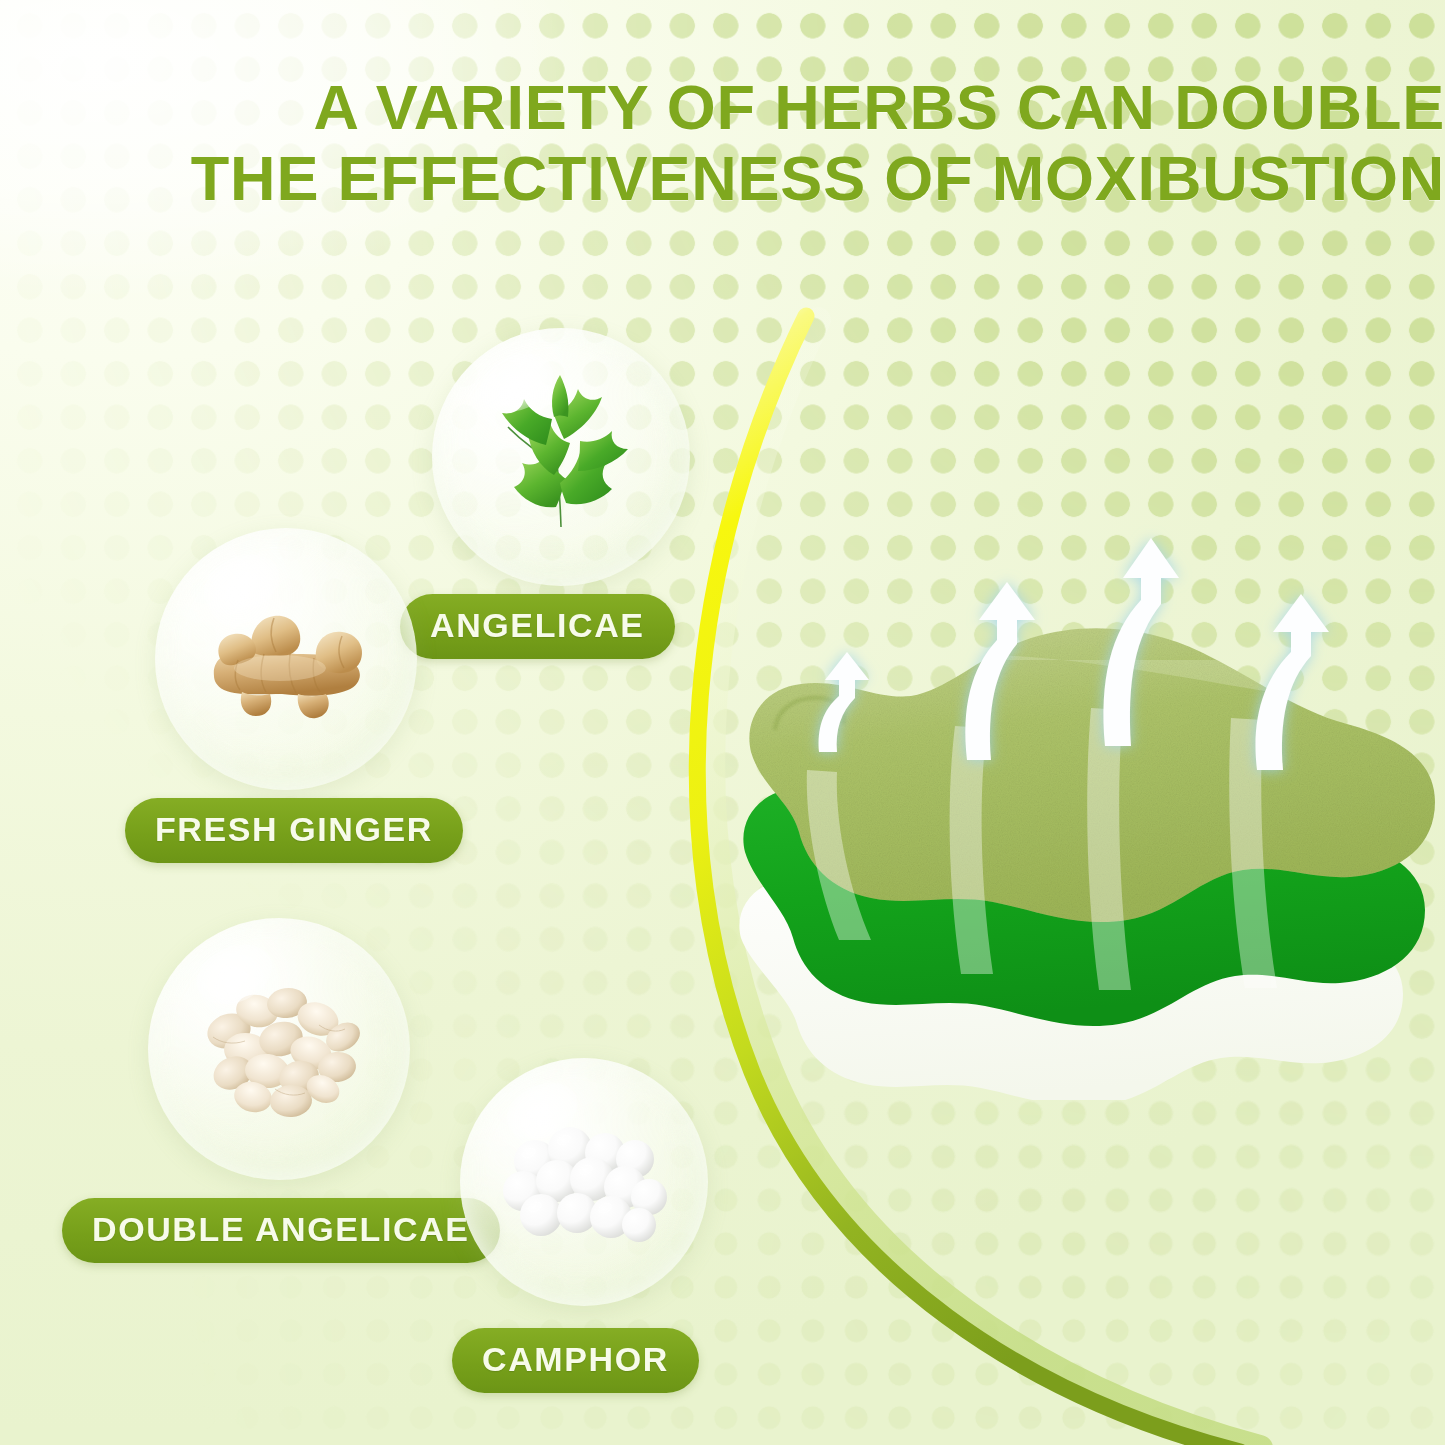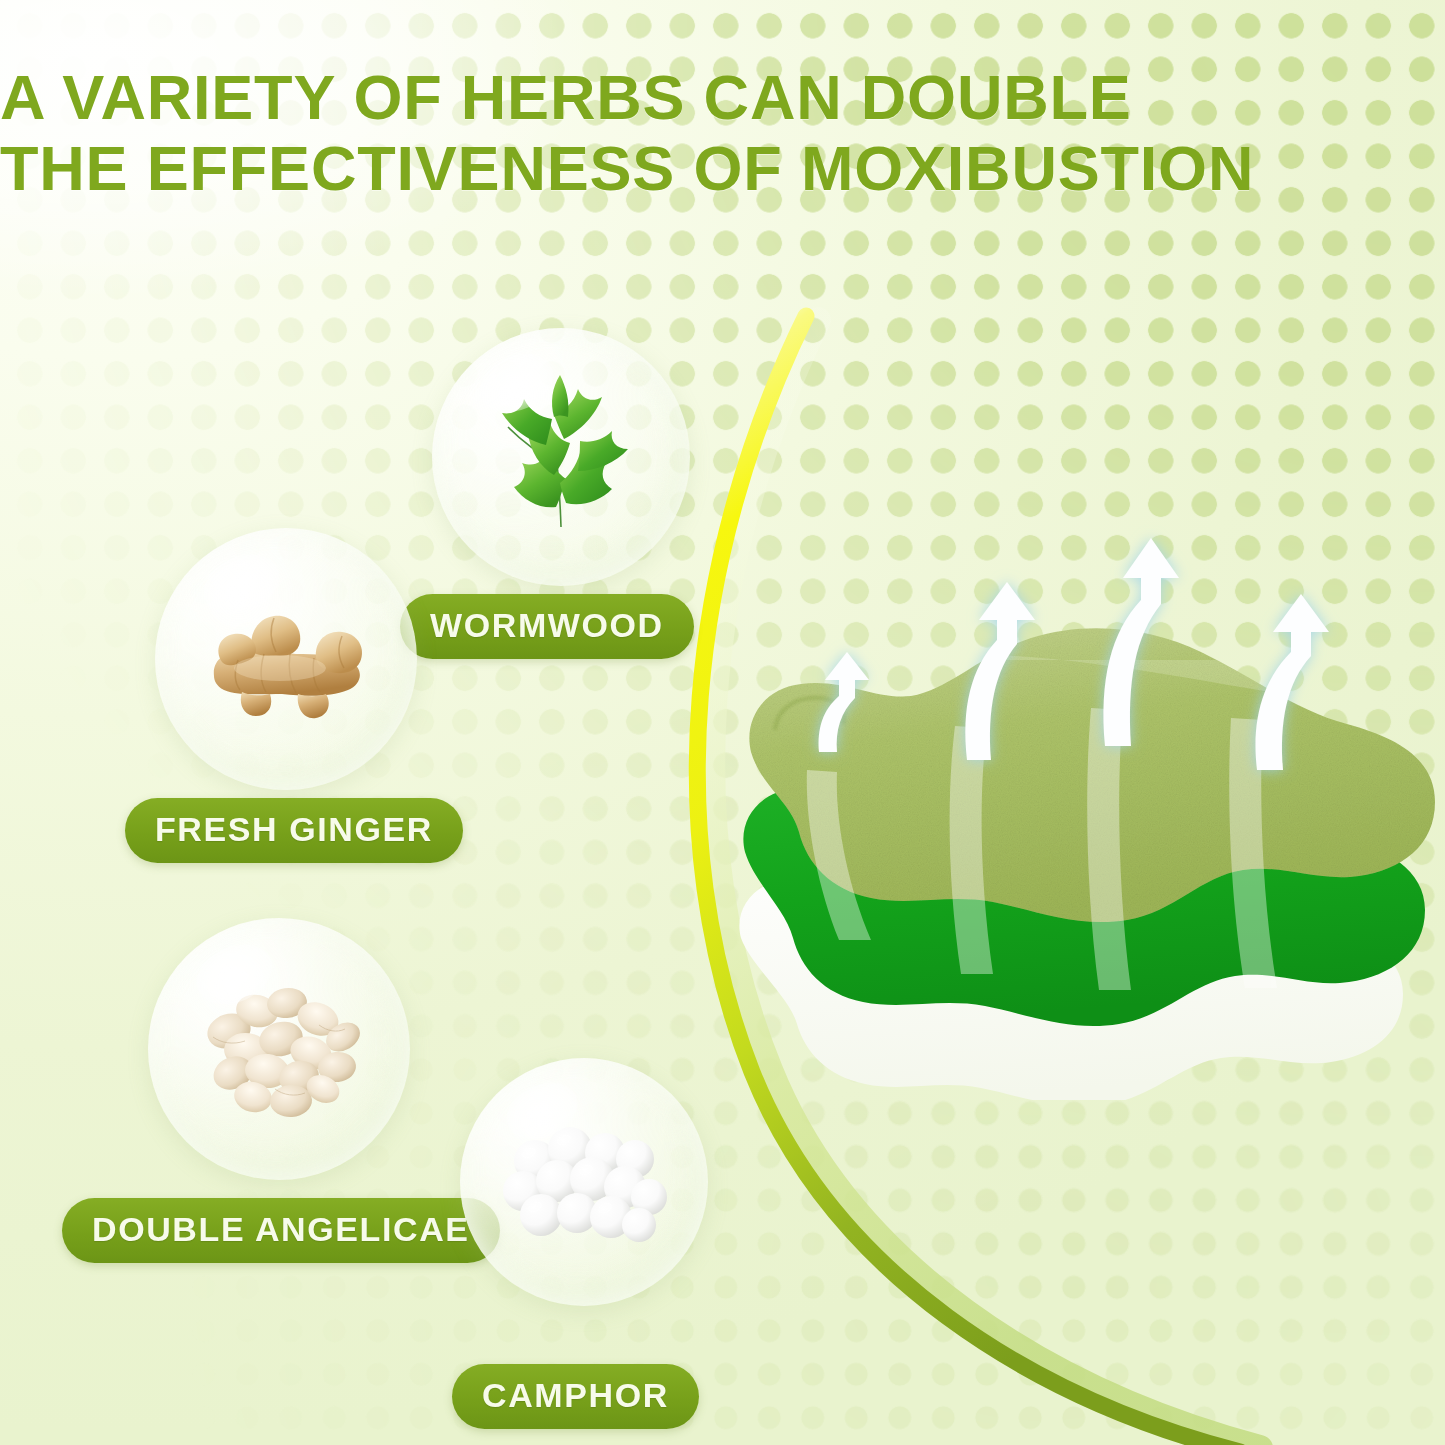--- a/index.html
+++ b/index.html
@@ -50,9 +50,9 @@
   .title {
     position: absolute;
     left: 0;
-    top: 62px;
+    top: 72px;
     width: 1445px;
-    text-align: left;
+    text-align: right;
     color: #7FA81E;
     font-weight: 700;
     font-size: 63px;

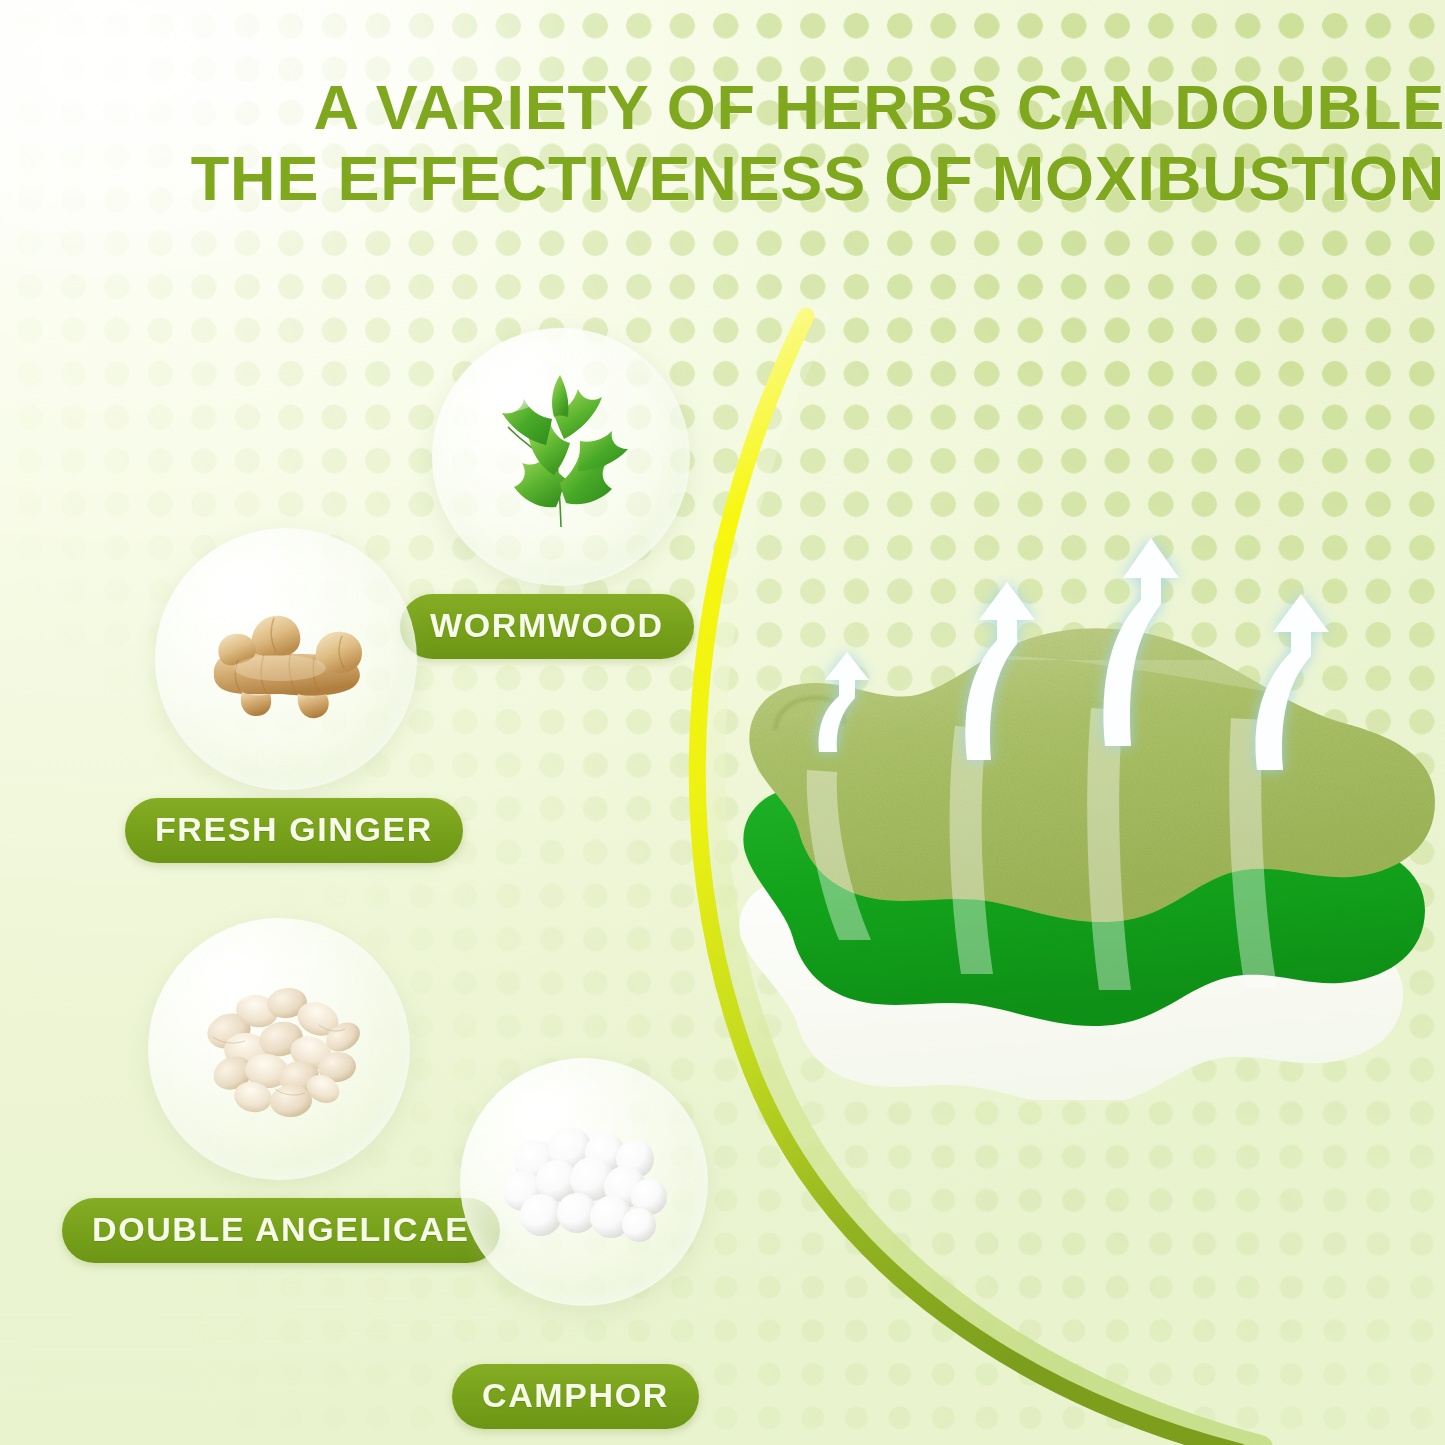--- a/index.html
+++ b/index.html
@@ -206,7 +206,7 @@
       </svg>
     </div>
   </div>
-  <div class="pill" style="left:400px; top:594px;">WORMWOOD</div>
+  <div class="pill" style="left:400px; top:594px;">ANGELICAE</div>
 
   <div class="bubble" style="left:155px; top:528px; width:262px; height:262px;">
     <div class="bubble-inner">

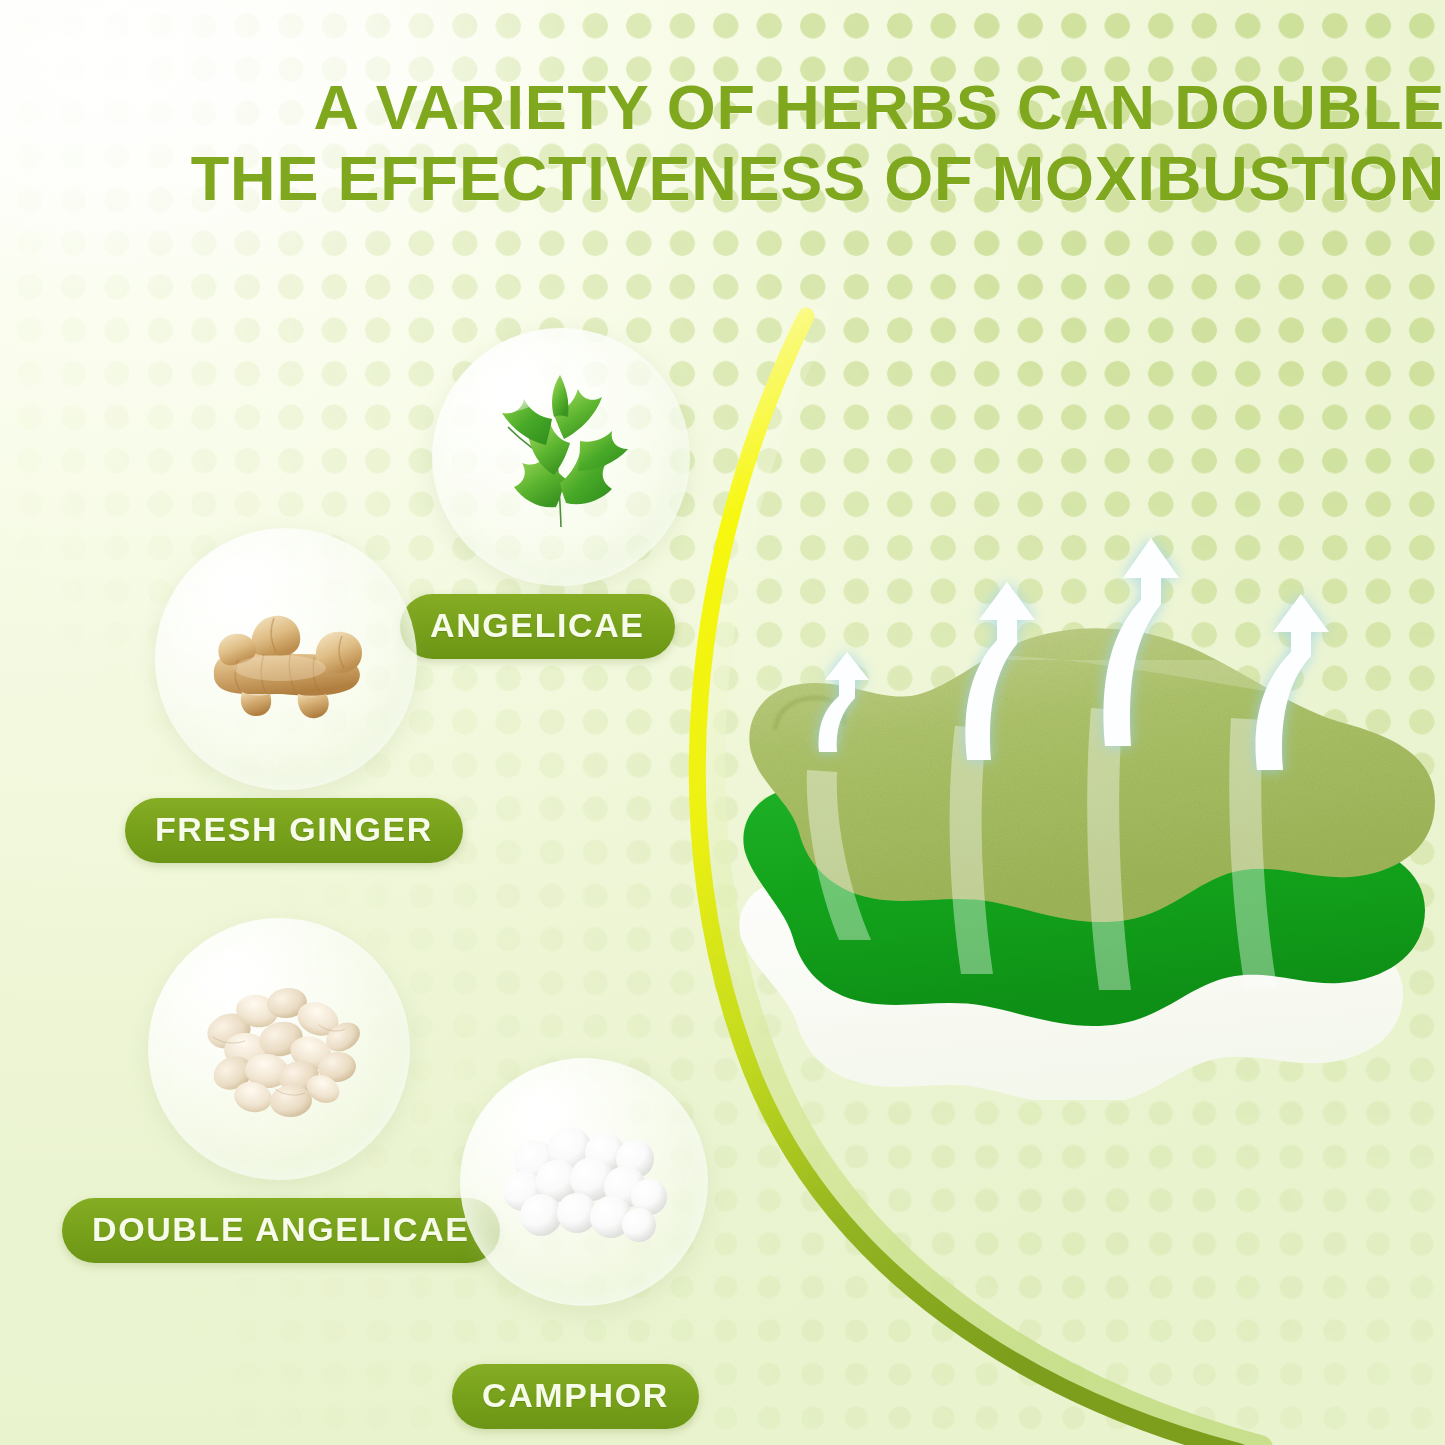--- a/index.html
+++ b/index.html
@@ -331,7 +331,7 @@
       </svg>
     </div>
   </div>
-  <div class="pill" style="left:452px; top:1364px;">CAMPHOR</div>
+  <div class="pill" style="left:452px; top:1328px;">CAMPHOR</div>
 
   <div class="patch">
     <svg width="710" height="580" viewBox="0 0 710 580">

